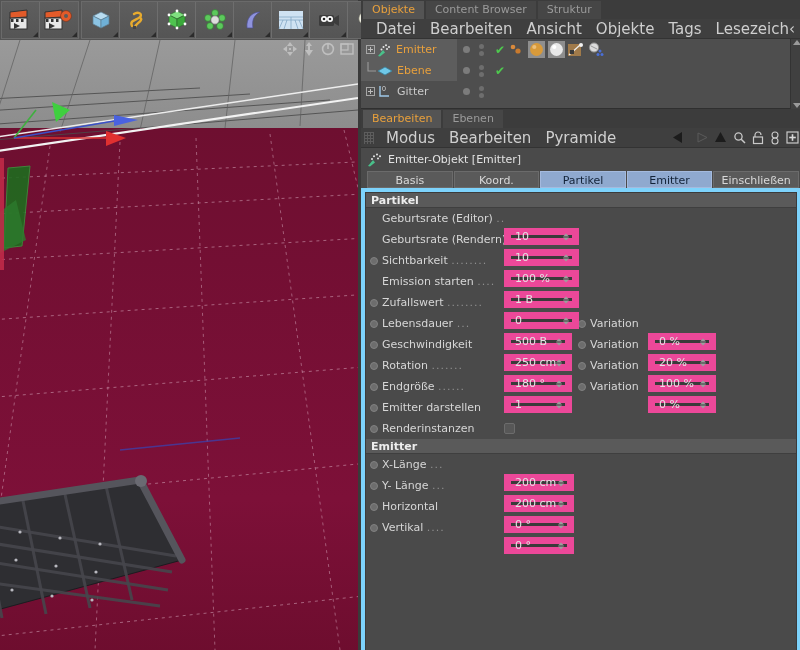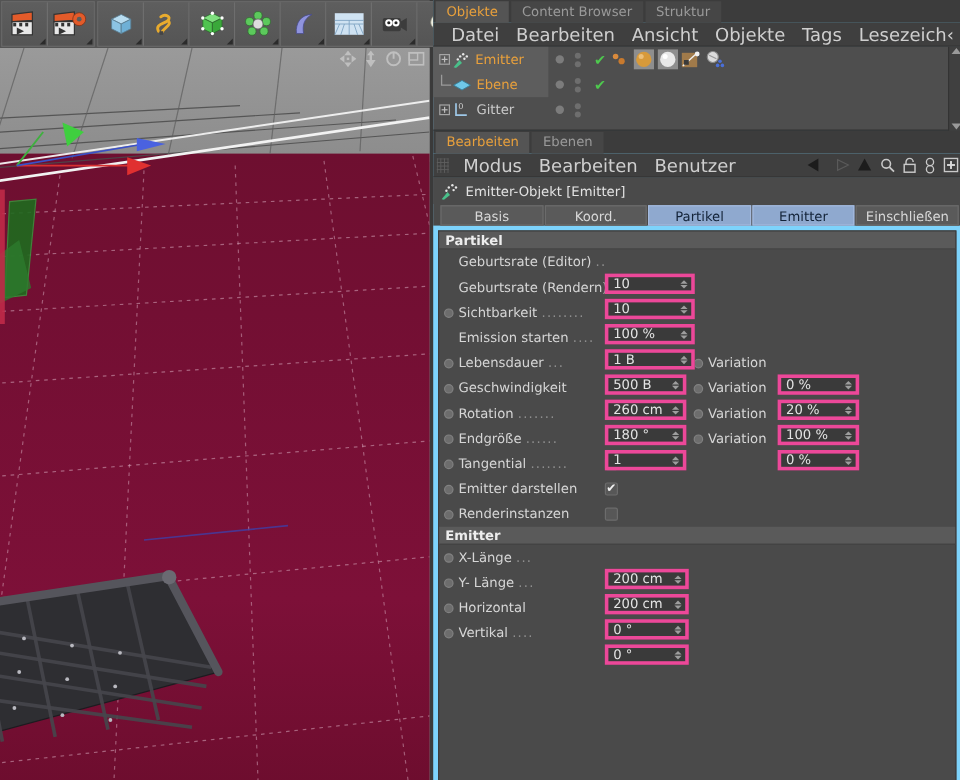--- a/index.html
+++ b/index.html
@@ -602,7 +602,7 @@
       <div class="grip"></div>
       <div class="mitem">Modus</div>
       <div class="mitem">Bearbeiten</div>
-      <div class="mitem">Benutzer</div>
+      <div class="mitem">Pyramide</div>
       <div class="mbar-icons">
         <svg width="15" height="13" viewBox="0 0 15 13">
           <polygon points="1,6.5 10,1 10,12" fill="#1c1c1c"></polygon>

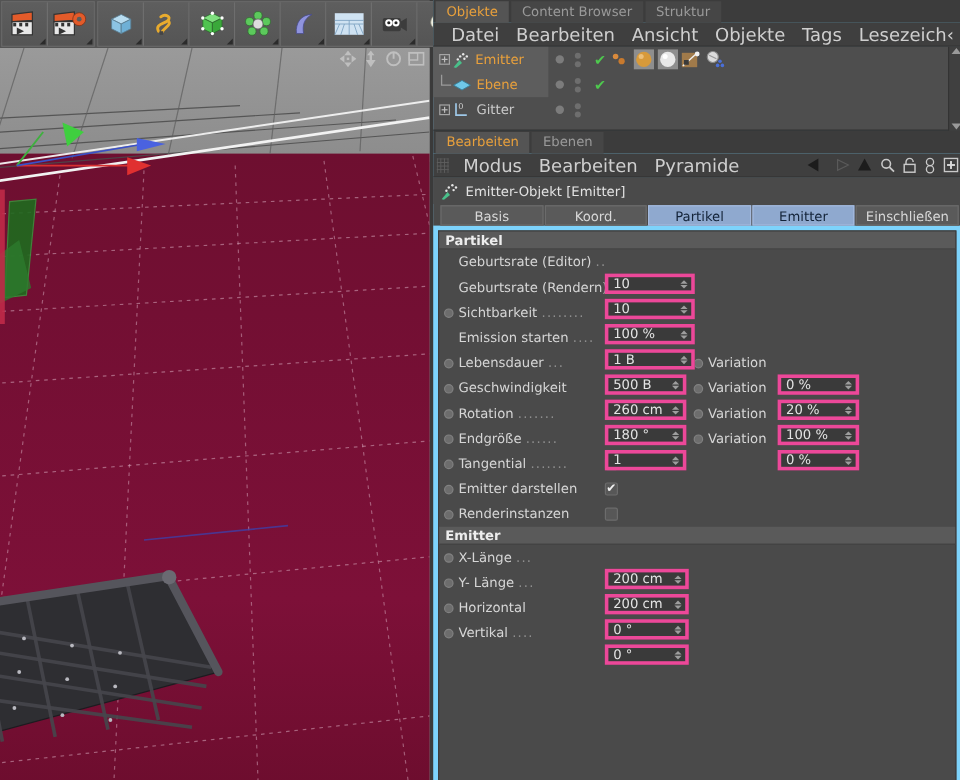--- a/index.html
+++ b/index.html
@@ -179,7 +179,7 @@
   }
   .plabel .dots { color: #8e8e8e; letter-spacing: 1px; }
   .numfield {
-    height: 17px; background: #3a3a3a; border: 3px solid #ec4899;
+    height: 17px; background: #3a3a3a; border: 7px solid #ec4899;
     display: flex; align-items: center; position: relative;
     font-size: 11px; color: #e4e4e4; padding-left: 4px;
     flex-shrink: 0;

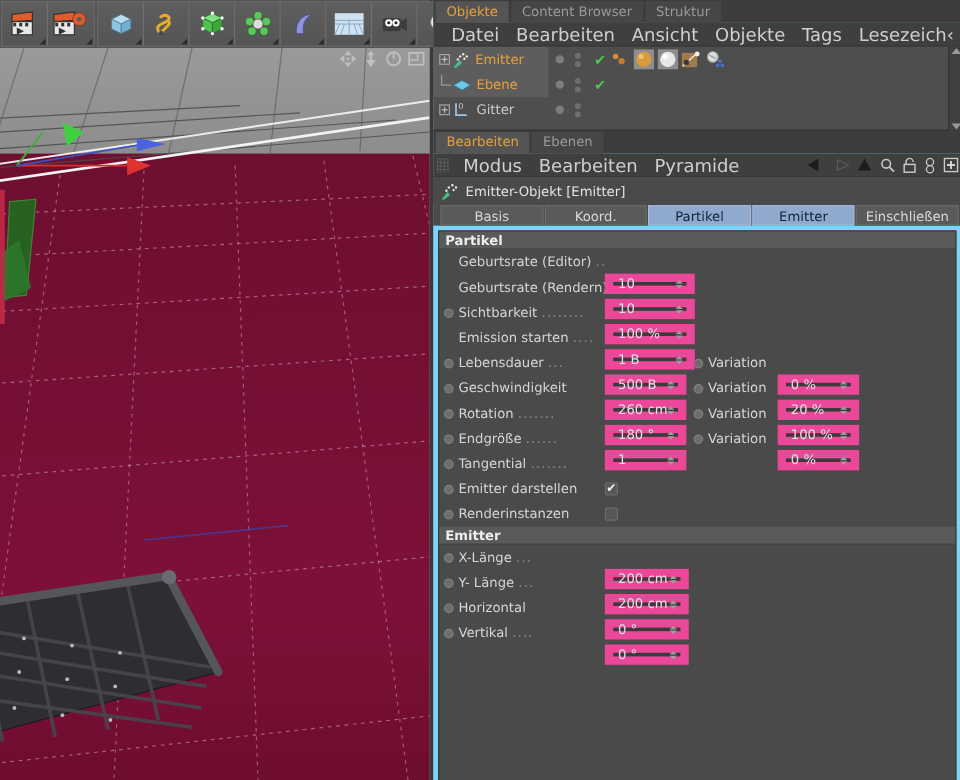--- a/index.html
+++ b/index.html
@@ -705,6 +705,17 @@
         </div>
         <div class="prow">
           <span class="bullet"></span>
+          <span class="plabel" style="width:122px">Zufallswert <span class="dots">........</span></span>
+          <span class="numfield" style="width:75px">
+            <span>0</span>
+            <span class="spin">
+              <i class="u"></i>
+              <i class="d"></i>
+            </span>
+          </span>
+        </div>
+        <div class="prow">
+          <span class="bullet"></span>
           <span class="plabel" style="width:122px">Lebensdauer <span class="dots">...</span></span>
           <span class="numfield" style="width:68px">
             <span>500 B</span>

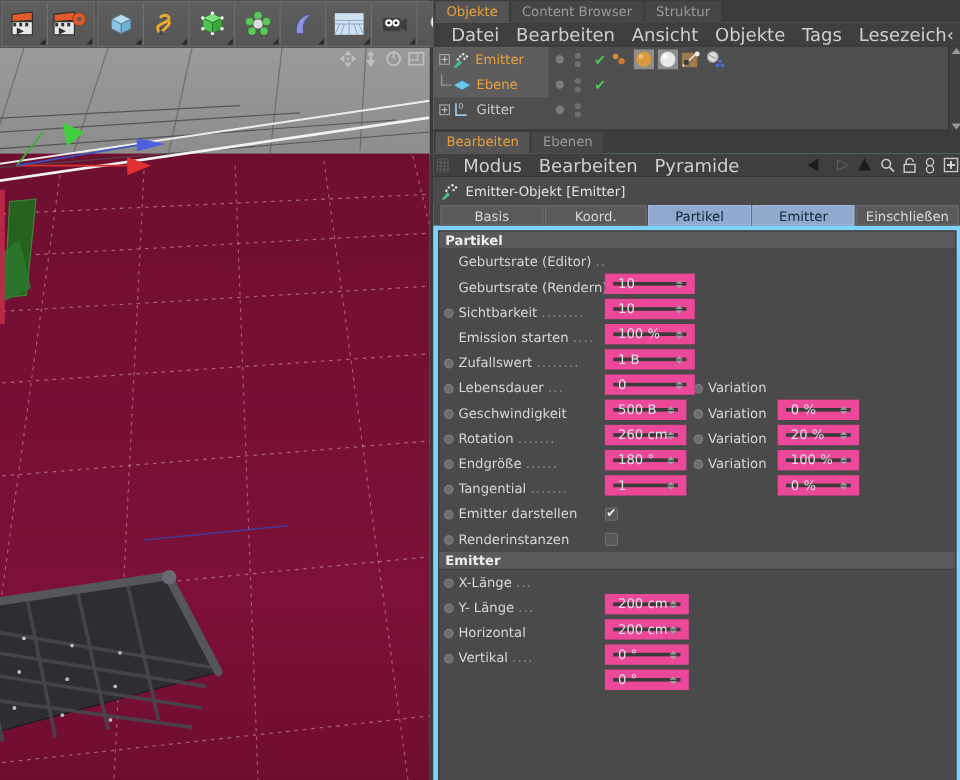--- a/index.html
+++ b/index.html
@@ -738,7 +738,7 @@
           <span class="bullet"></span>
           <span class="plabel" style="width:122px">Geschwindigkeit</span>
           <span class="numfield" style="width:68px">
-            <span>260 cm</span>
+            <span>250 cm</span>
             <span class="spin">
               <i class="u"></i>
               <i class="d"></i>

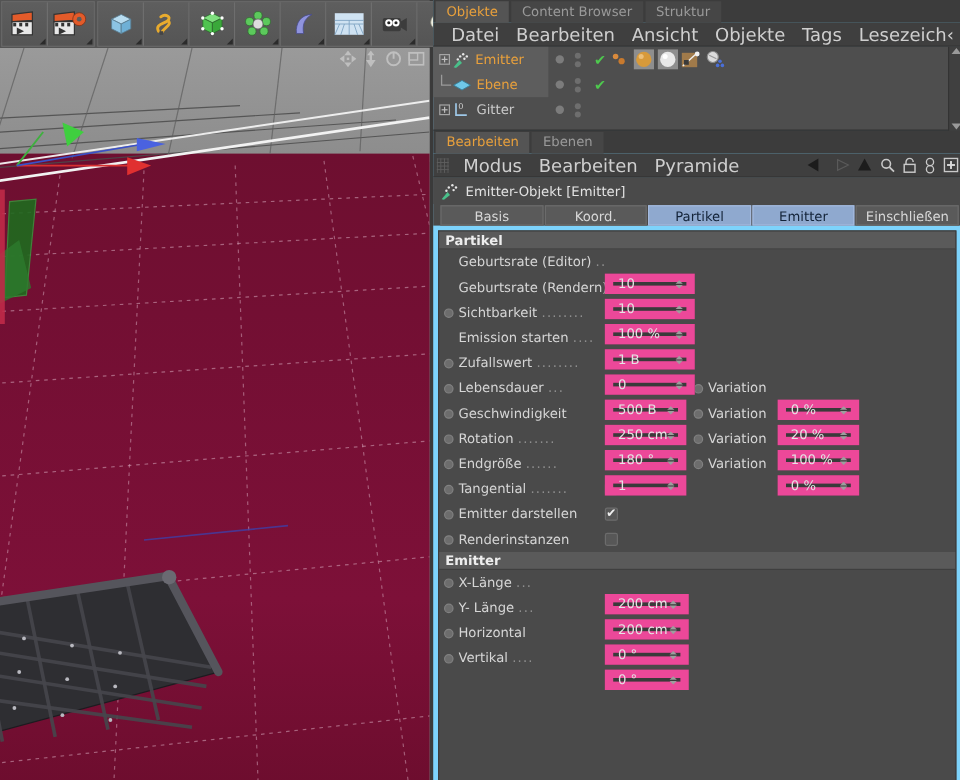--- a/index.html
+++ b/index.html
@@ -796,11 +796,6 @@
         </div>
         <div class="prow">
           <span class="bullet"></span>
-          <span class="plabel" style="width:122px">Tangential <span class="dots">.......</span></span>
-          <span class="cbox"></span>
-        </div>
-        <div class="prow">
-          <span class="bullet"></span>
           <span class="plabel" style="width:122px">Emitter darstellen</span>
           <span class="cbox">✔</span>
         </div>

